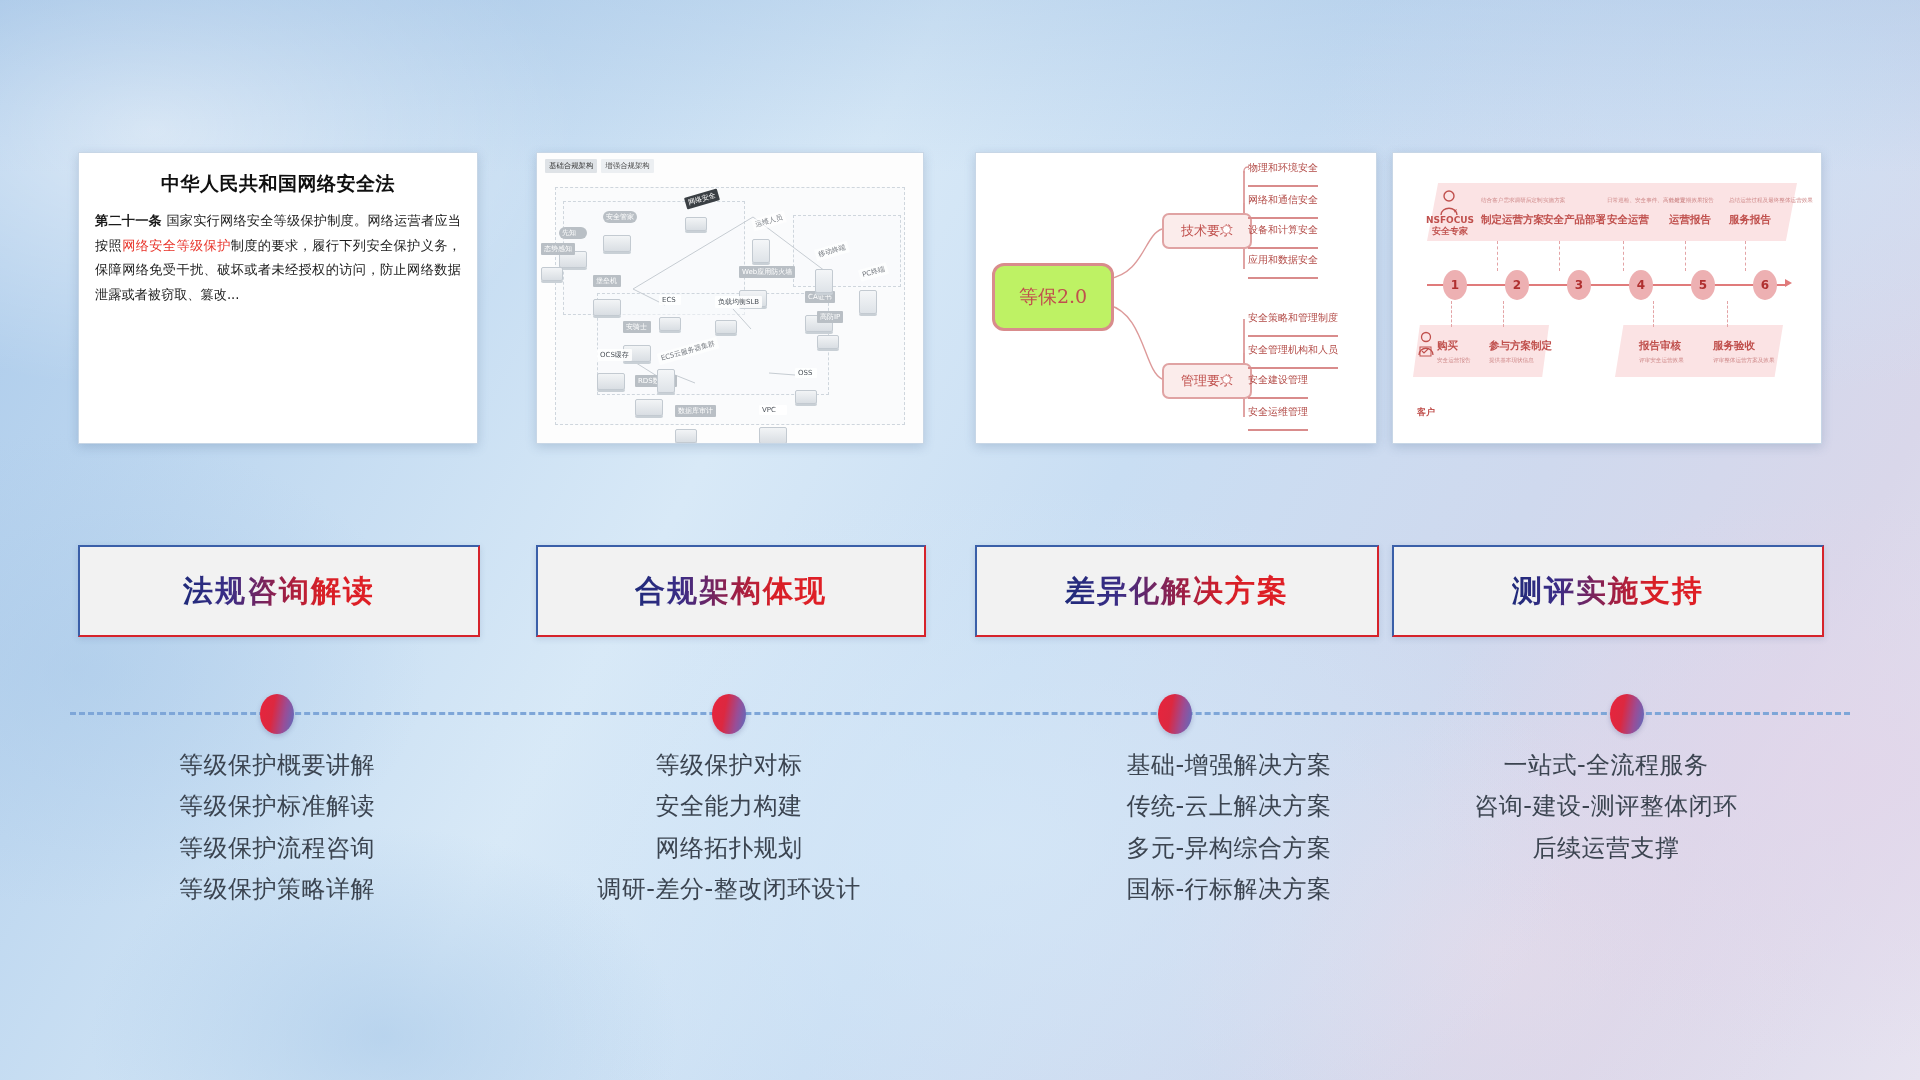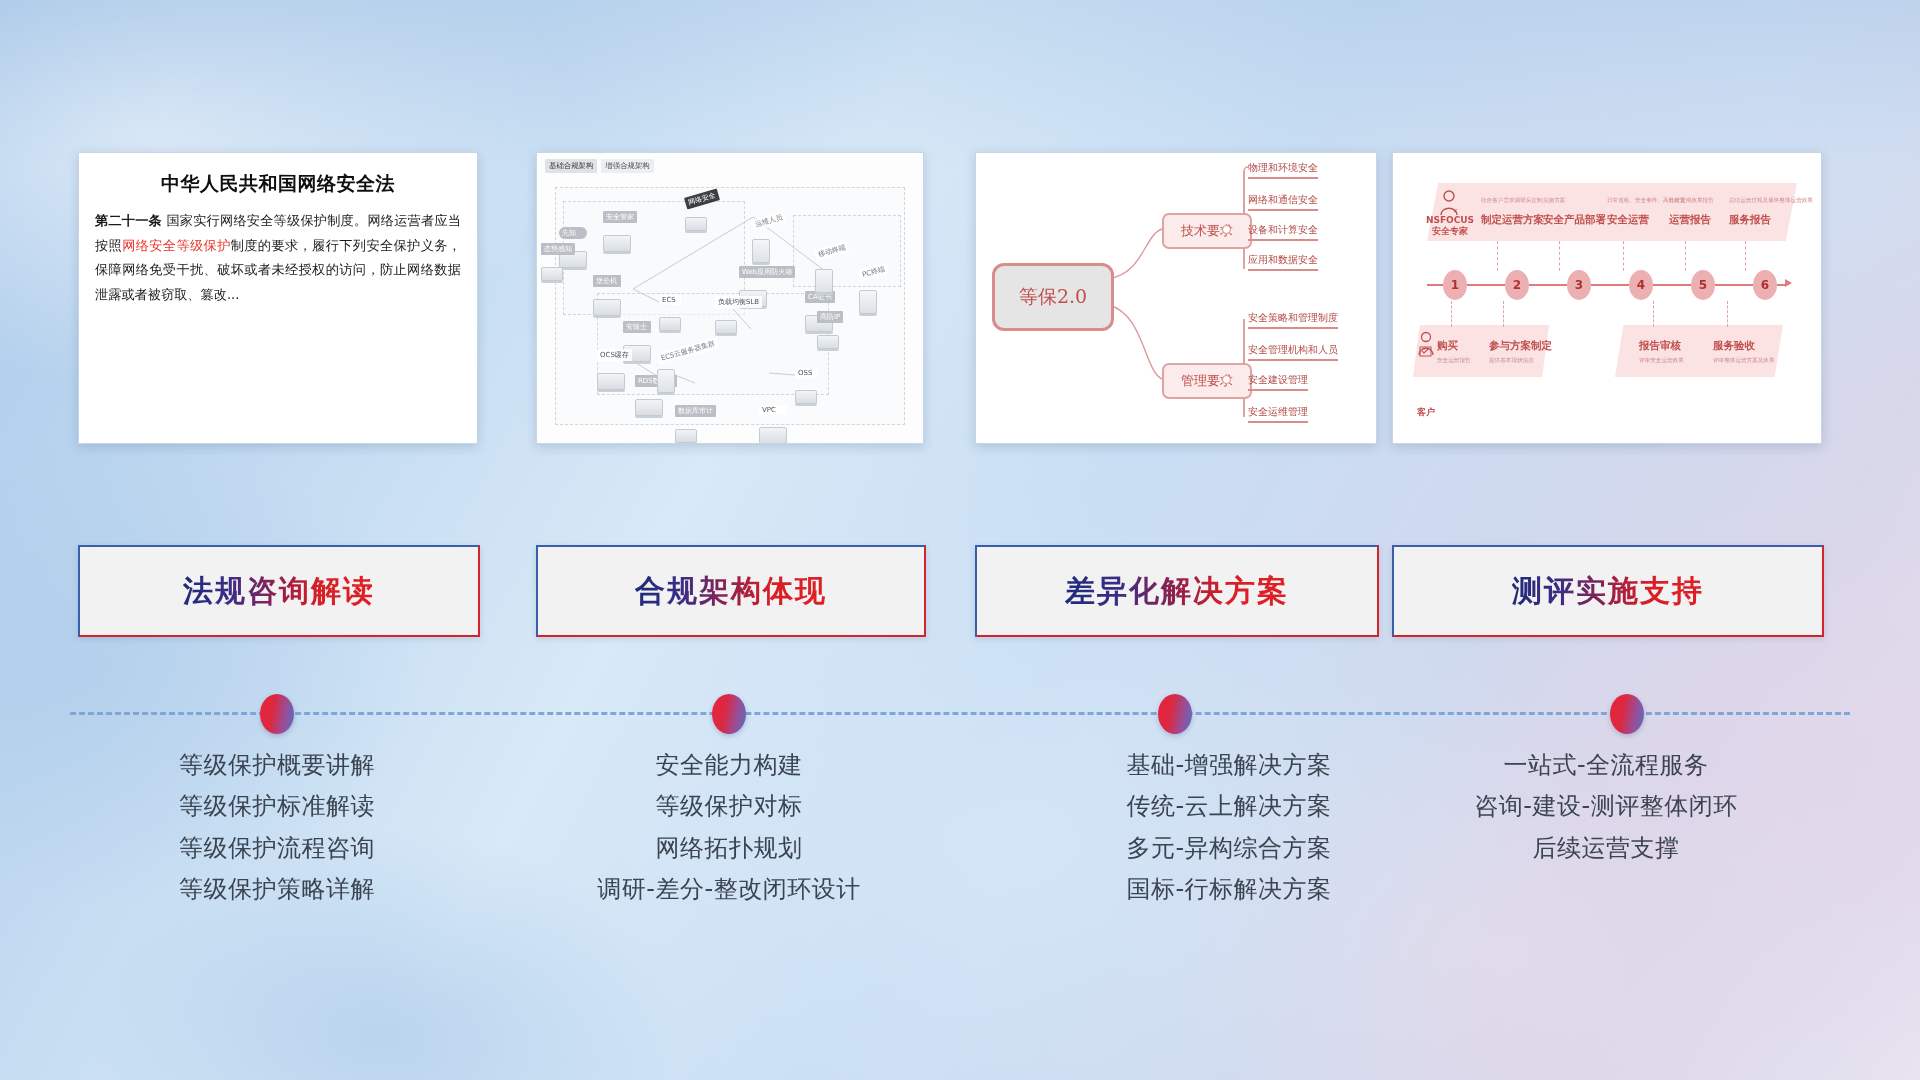--- a/index.html
+++ b/index.html
@@ -75,7 +75,7 @@
     border-radius:7px;background:#fbeceb;display:flex;align-items:center;
     justify-content:center;font-size:13px;color:#c0504d;font-family:"DejaVu Serif",serif;}
   .mm-leaf{position:absolute;font-size:10px;color:#b24a46;white-space:nowrap;
-    font-family:"DejaVu Serif",serif;padding-bottom:2px;border-bottom:2px solid #d98c8c;}
+    font-family:"DejaVu Serif",serif;padding-bottom:10px;border-bottom:2px solid #d98c8c;}
   .mm-dot{position:absolute;width:7px;height:7px;border:1px solid #d98c8c;
     border-radius:50%;background:#fff;}
 

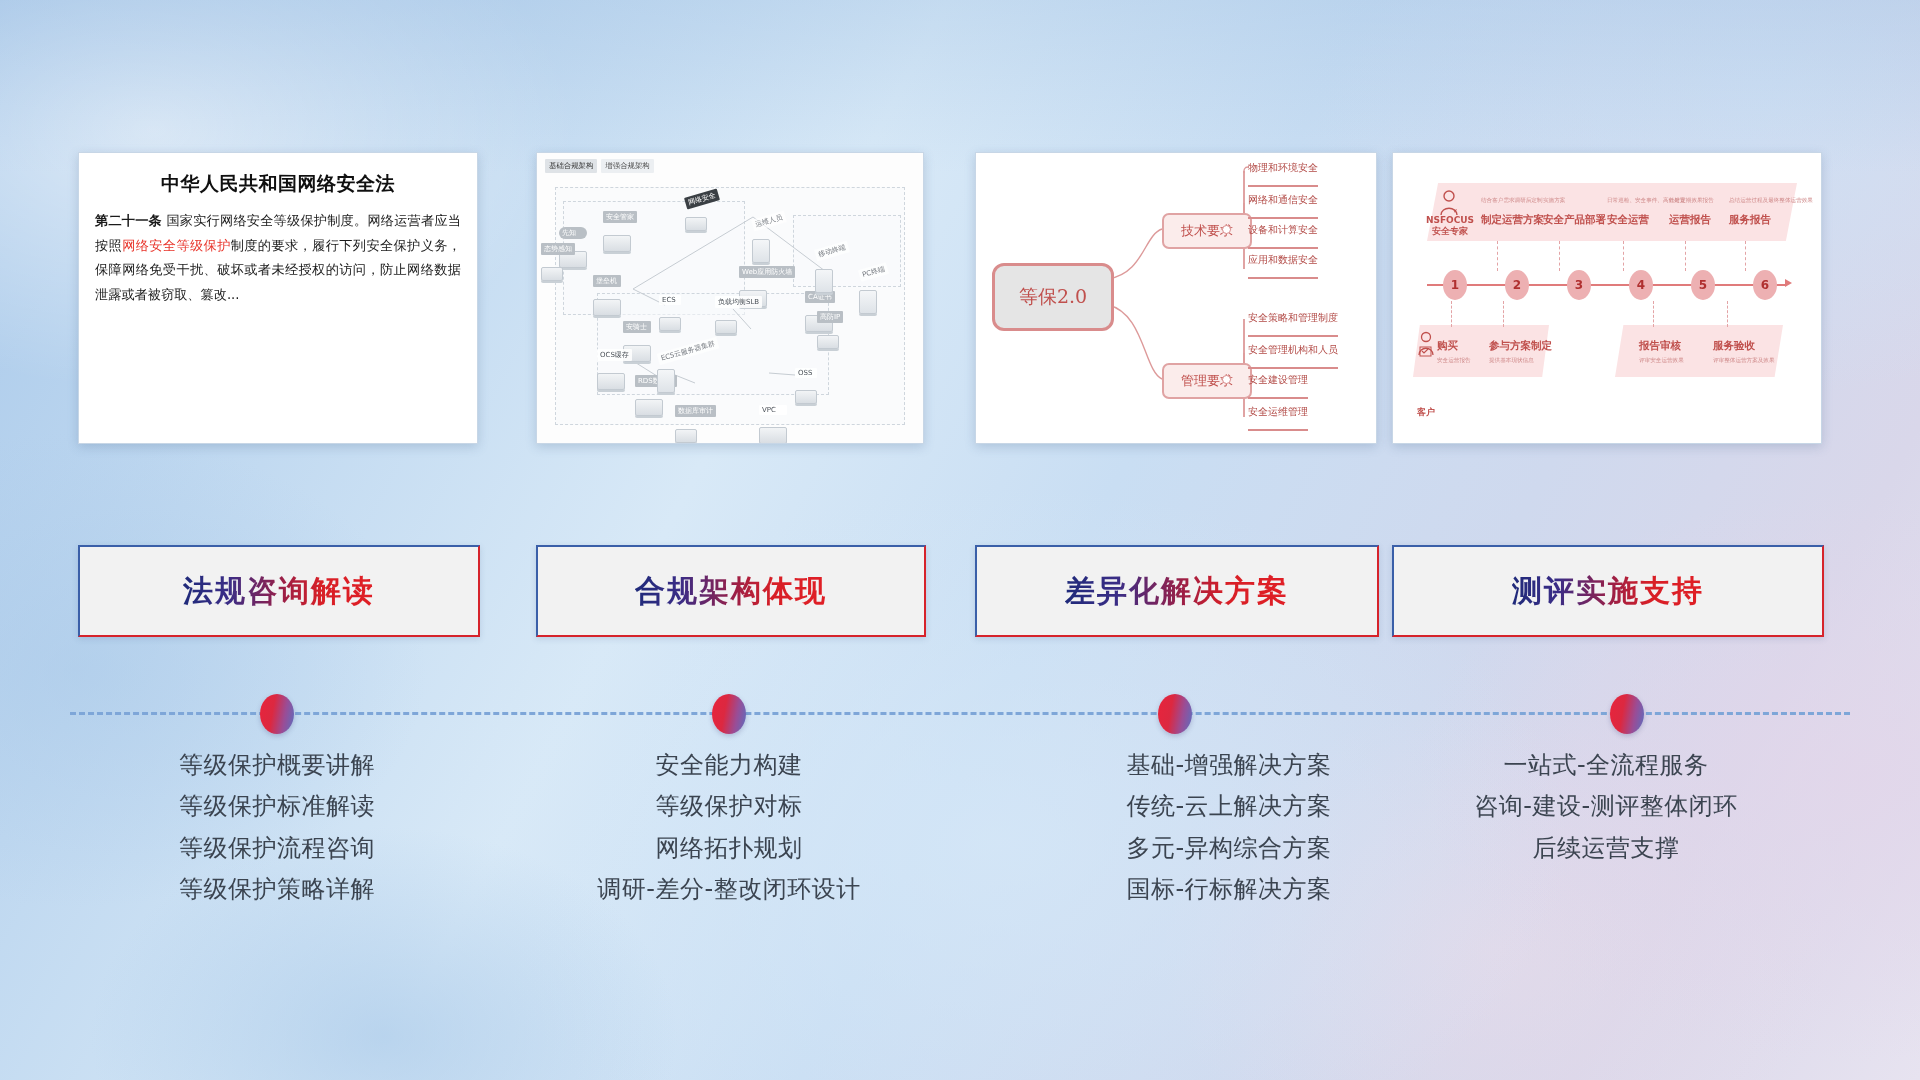--- a/index.html
+++ b/index.html
@@ -188,7 +188,7 @@
             <div class="box3d sm" style="margin-top: 12px;"></div>
           </div>
           <div class="node" style="left: 66px; top: 58px;">
-            <div class="nlabel dk" style="position: static;">安全管家</div>
+            <div class="nlabel dk" style="position: static; border-radius: 6px;">安全管家</div>
             <div class="box3d" style="margin-top: 12px;"></div>
           </div>
           <div class="node" style="left: 22px; top: 74px;">

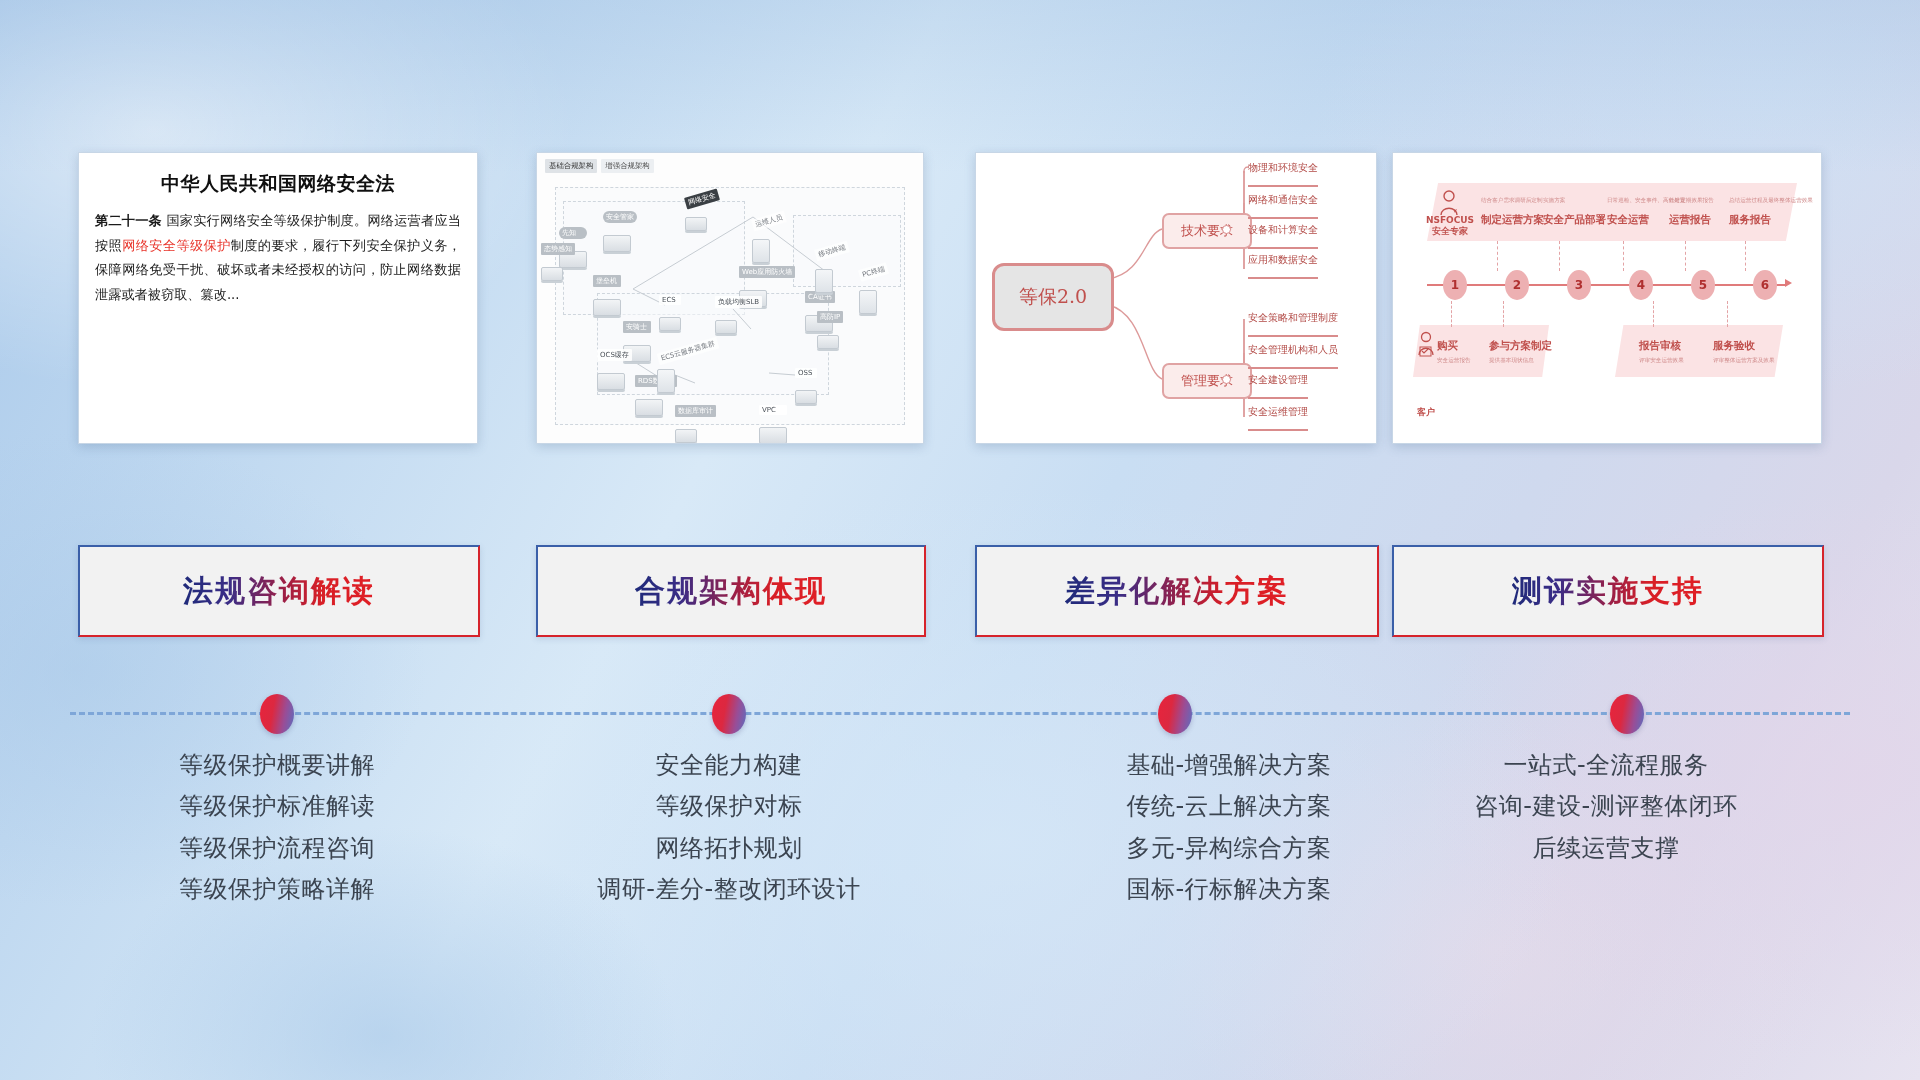--- a/index.html
+++ b/index.html
@@ -68,7 +68,7 @@
   
   .mind{position:relative;width:100%;height:100%;background:#fff;}
   .mm-root{position:absolute;left:16px;top:110px;width:116px;height:62px;
-    border:3px solid #d98c8c;border-radius:12px;background:#e5e5e5;
+    border:3px solid #d98c8c;border-radius:12px;background:#bef264;
     display:flex;align-items:center;justify-content:center;
     font-size:19px;color:#c0504d;font-family:"DejaVu Serif",serif;}
   .mm-mid{position:absolute;width:86px;height:32px;border:2px solid #e0a3a3;

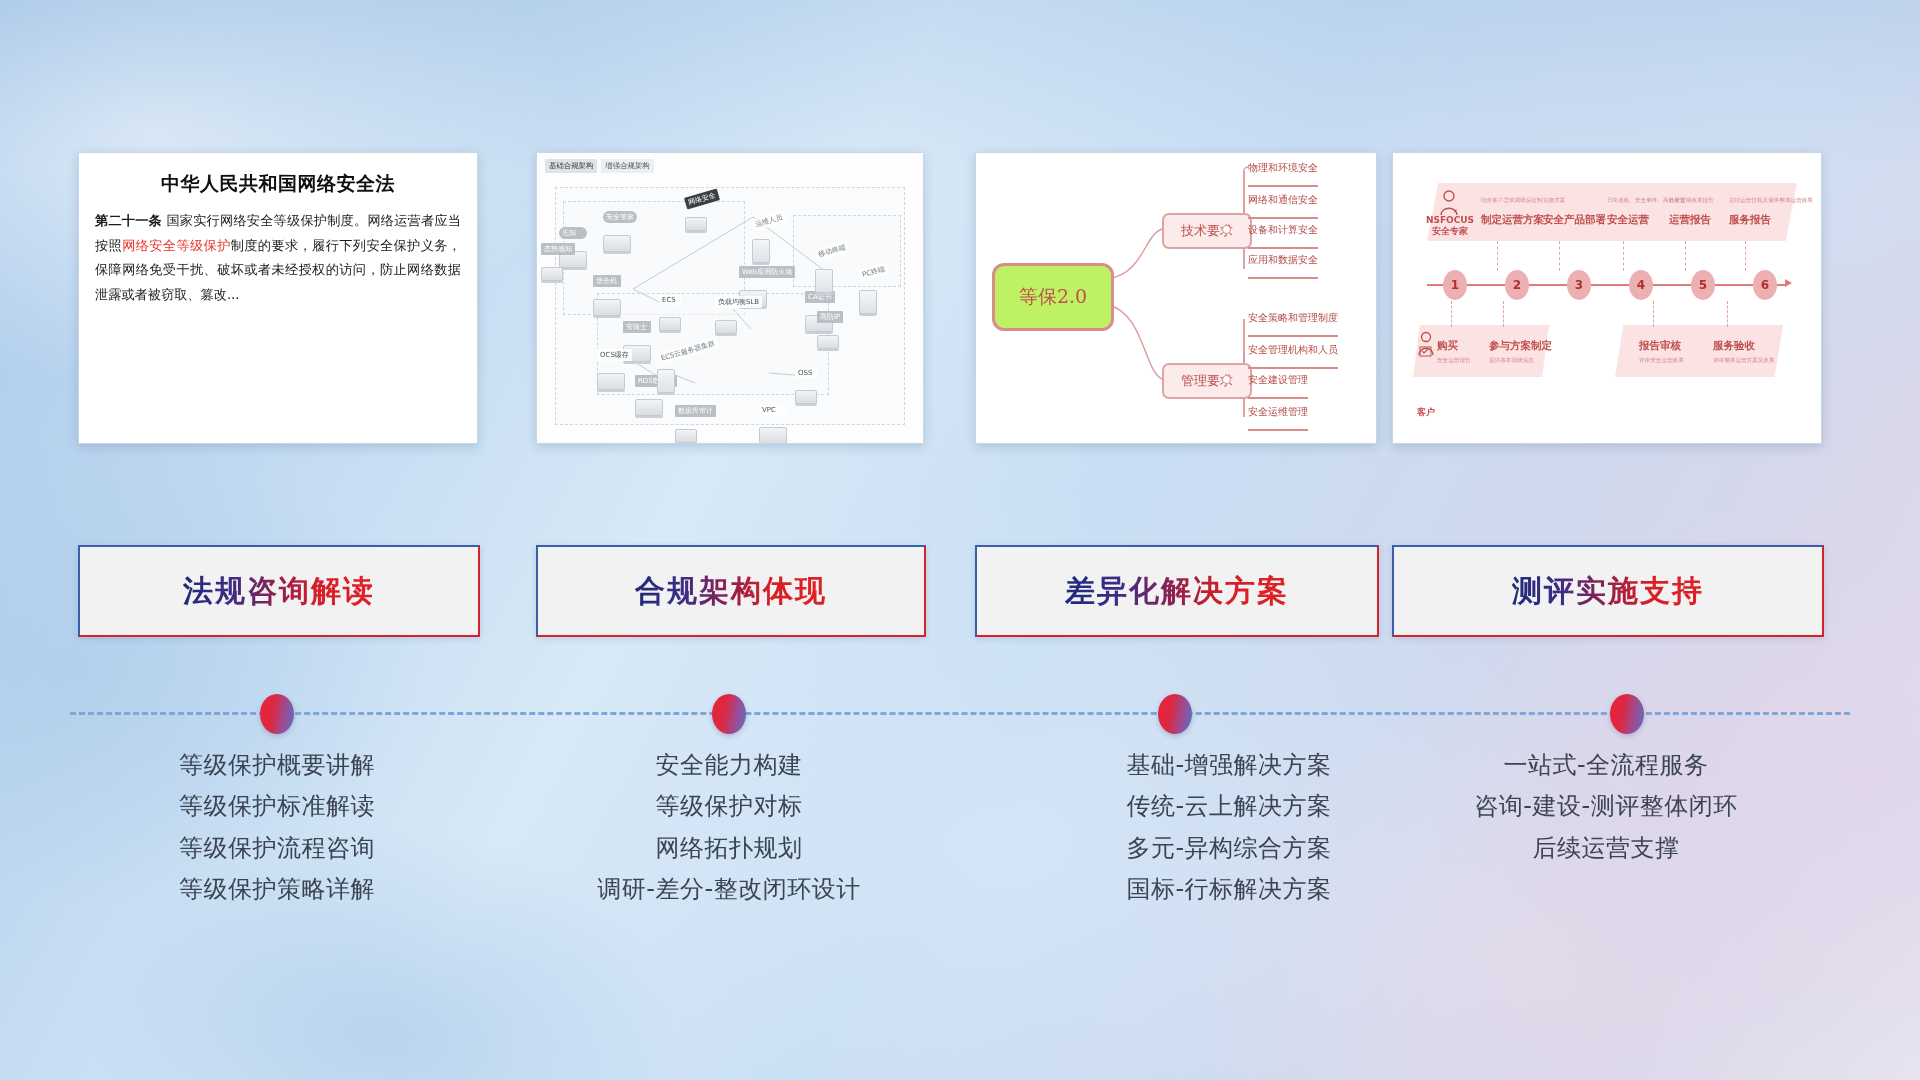--- a/index.html
+++ b/index.html
@@ -402,8 +402,8 @@
       <div class="litem">等级保护策略详解</div>
     </div>
   <div class="lcol k2" id="col1">
+      <div class="litem">等级保护对标</div>
       <div class="litem">安全能力构建</div>
-      <div class="litem">等级保护对标</div>
       <div class="litem">网络拓扑规划</div>
       <div class="litem">调研-差分-整改闭环设计</div>
     </div>

